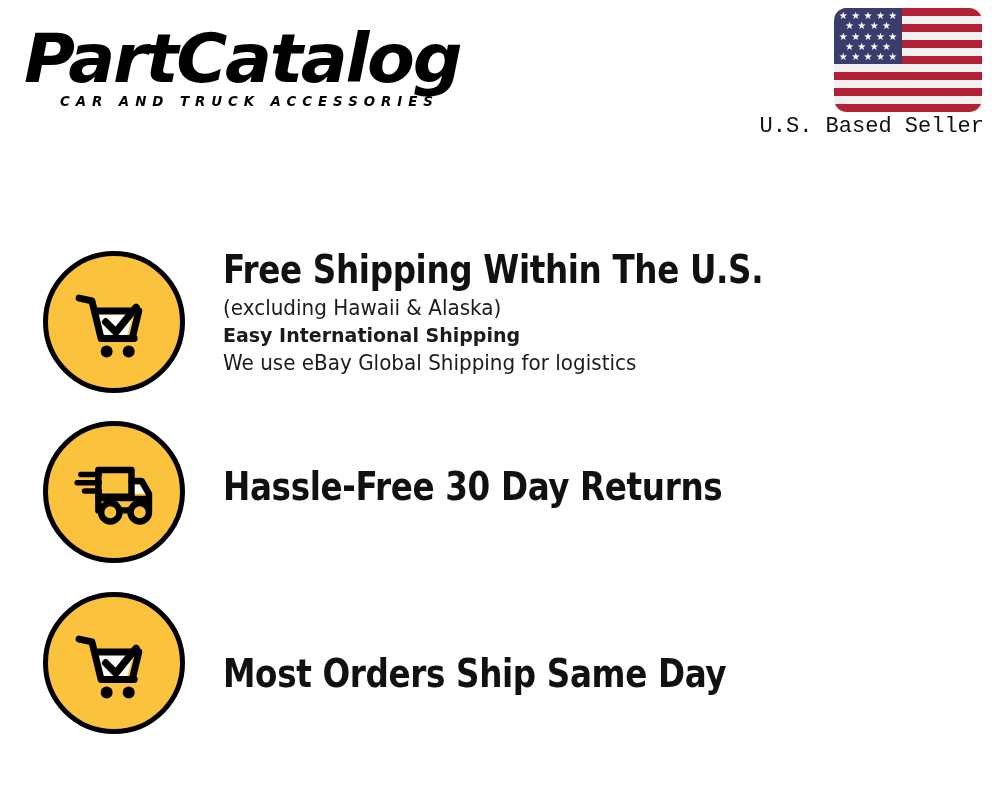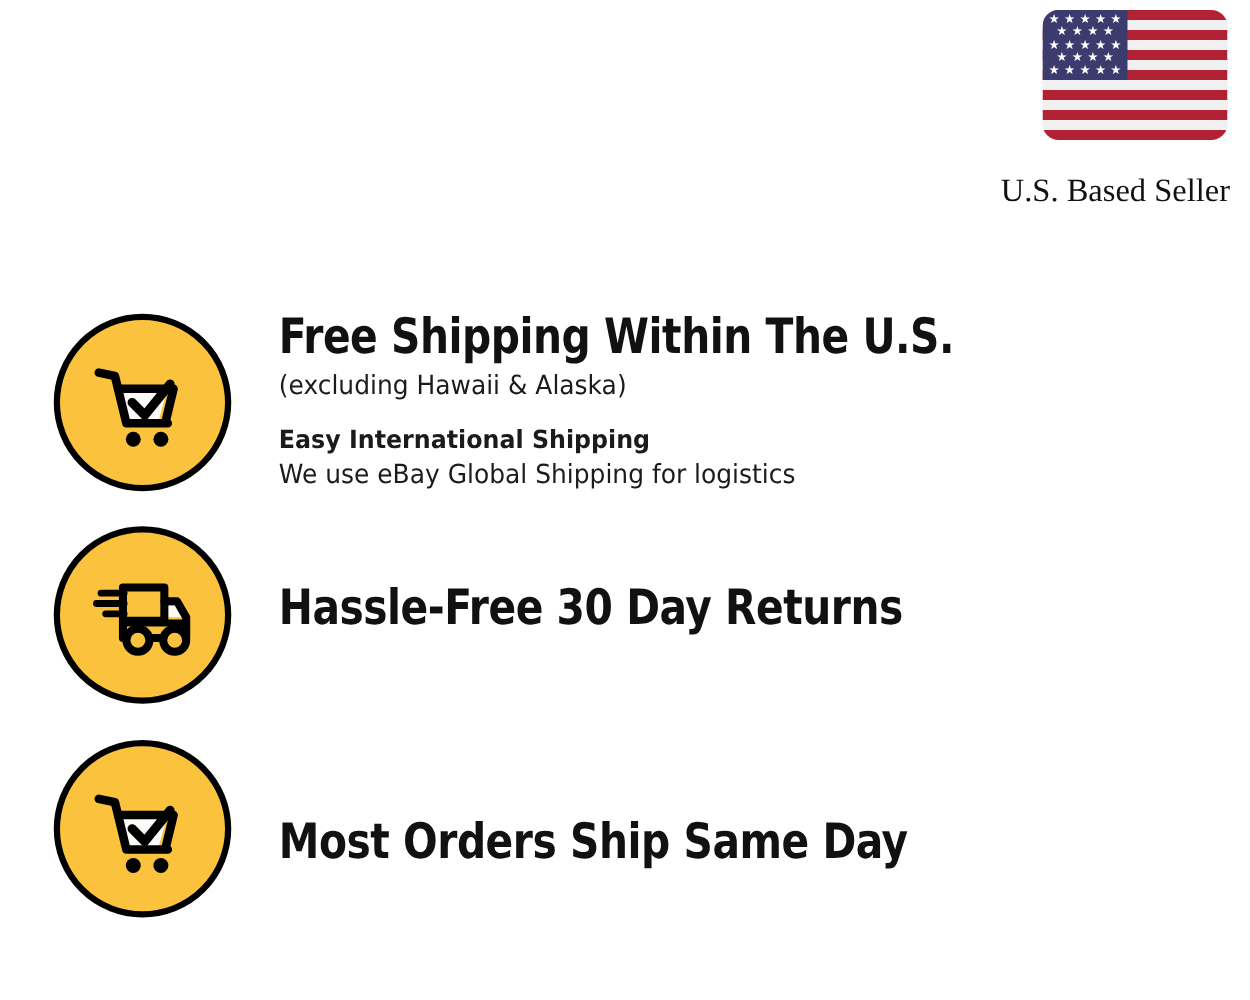--- a/index.html
+++ b/index.html
@@ -187,6 +187,10 @@
 
 <div id="header">
 
+  <div id="brand-logo">
+    <div id="brand-wordmark">PartCatalog</div>
+    <div id="brand-tagline">CAR AND TRUCK ACCESSORIES</div>
+  </div>
 
   <div id="seller-badge">
     <div id="us-flag">

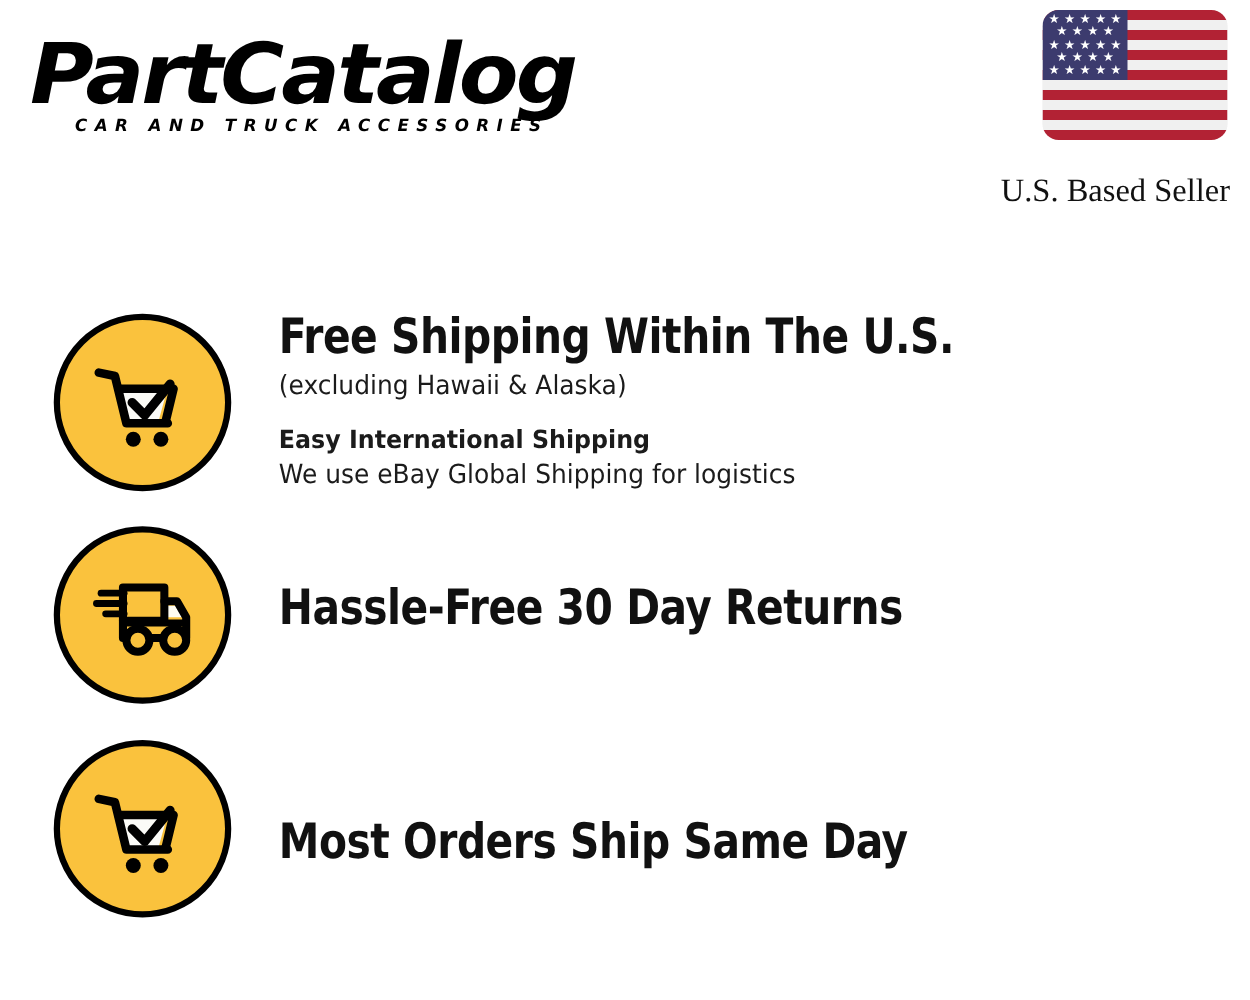--- a/index.html
+++ b/index.html
@@ -99,15 +99,15 @@
     transform: translate(-50%, -50%);
   }
   #seller-text {
-    font-family: Liberation Serif, serif;
+    font-family: Liberation Mono, monospace;
     font-weight: 400;
-    font-size: 26px;
+    font-size: 22px;
     line-height: 30px;
     color: #111111;
     white-space: nowrap;
     text-align: right;
     padding-right: 2px;
-    margin-top: 26px;
+    margin-top: 0;
   }
 
   

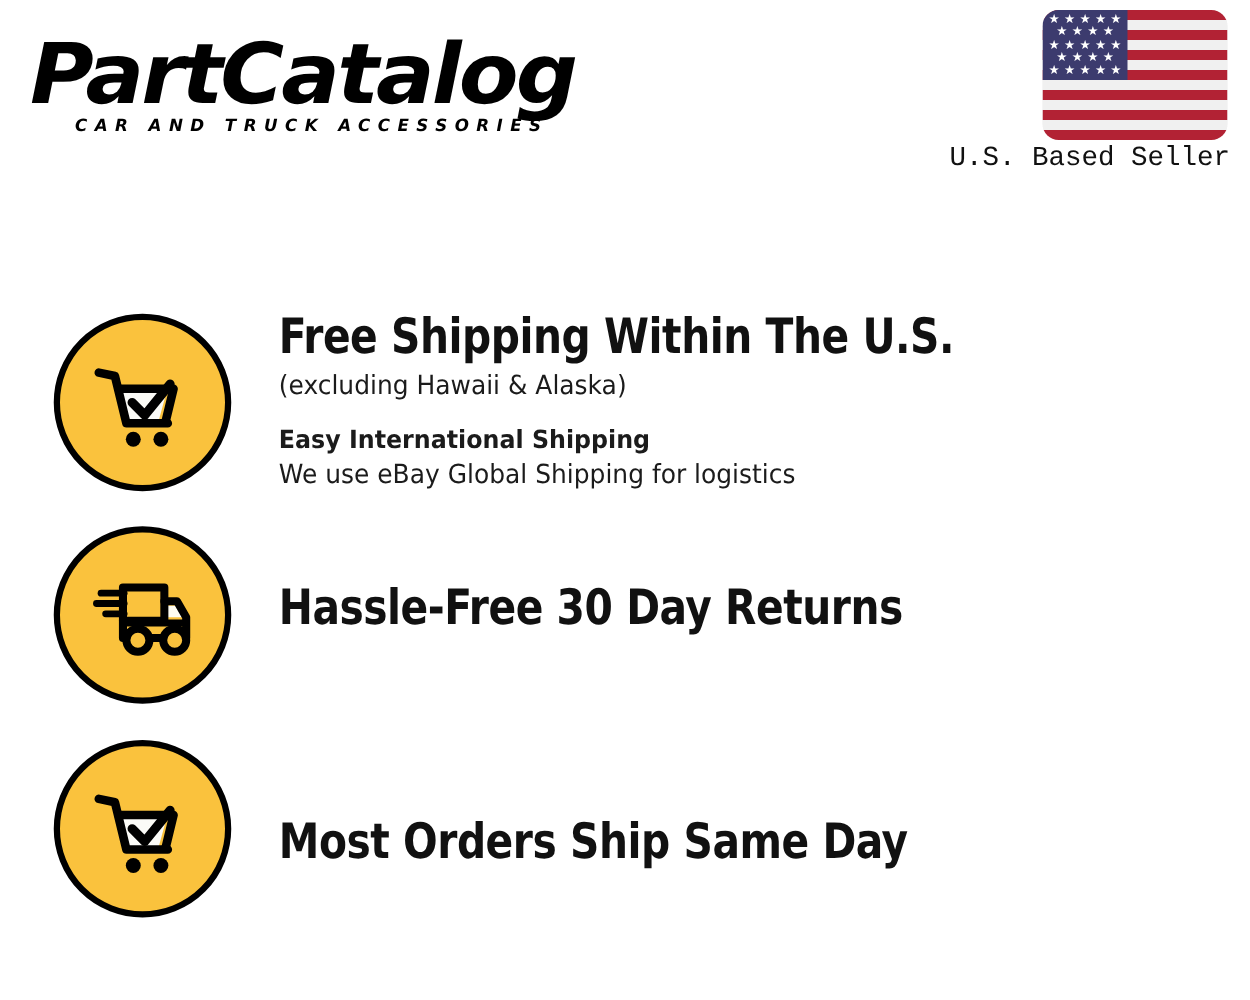--- a/index.html
+++ b/index.html
@@ -172,7 +172,7 @@
   #row-free-shipping .feature-icon { top: 3px; }
   #row-free-shipping .feature-text { top: 0px; }
   #row-free-shipping .feature-headline { margin-bottom: 2px; }
-  #intl-block { margin-top: 16px; }
+  #intl-block { margin-top: 0; }
 
   #row-returns { top: 421px; }
   #row-returns .feature-icon { top: 0px; }

